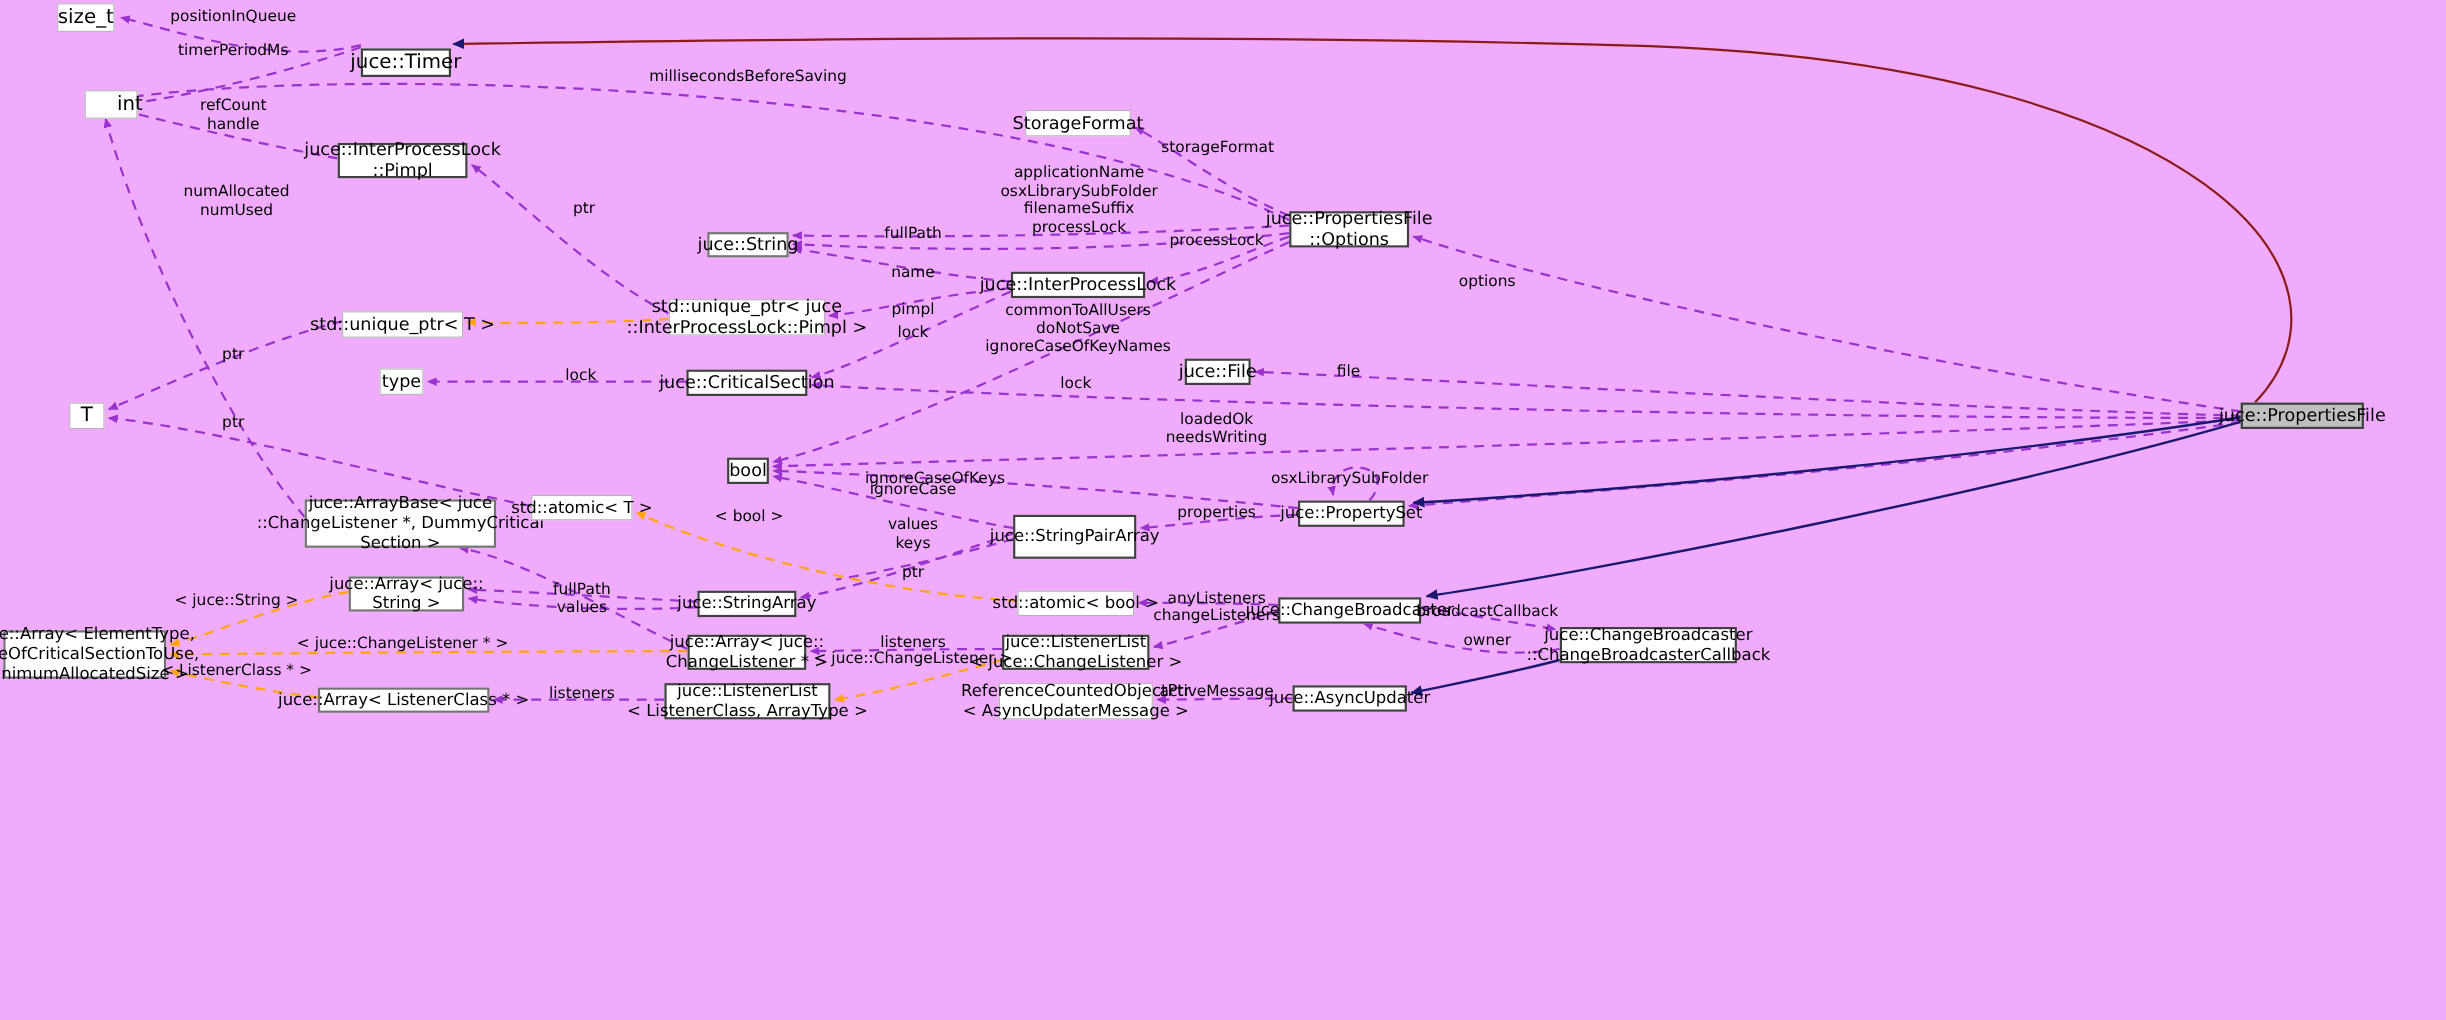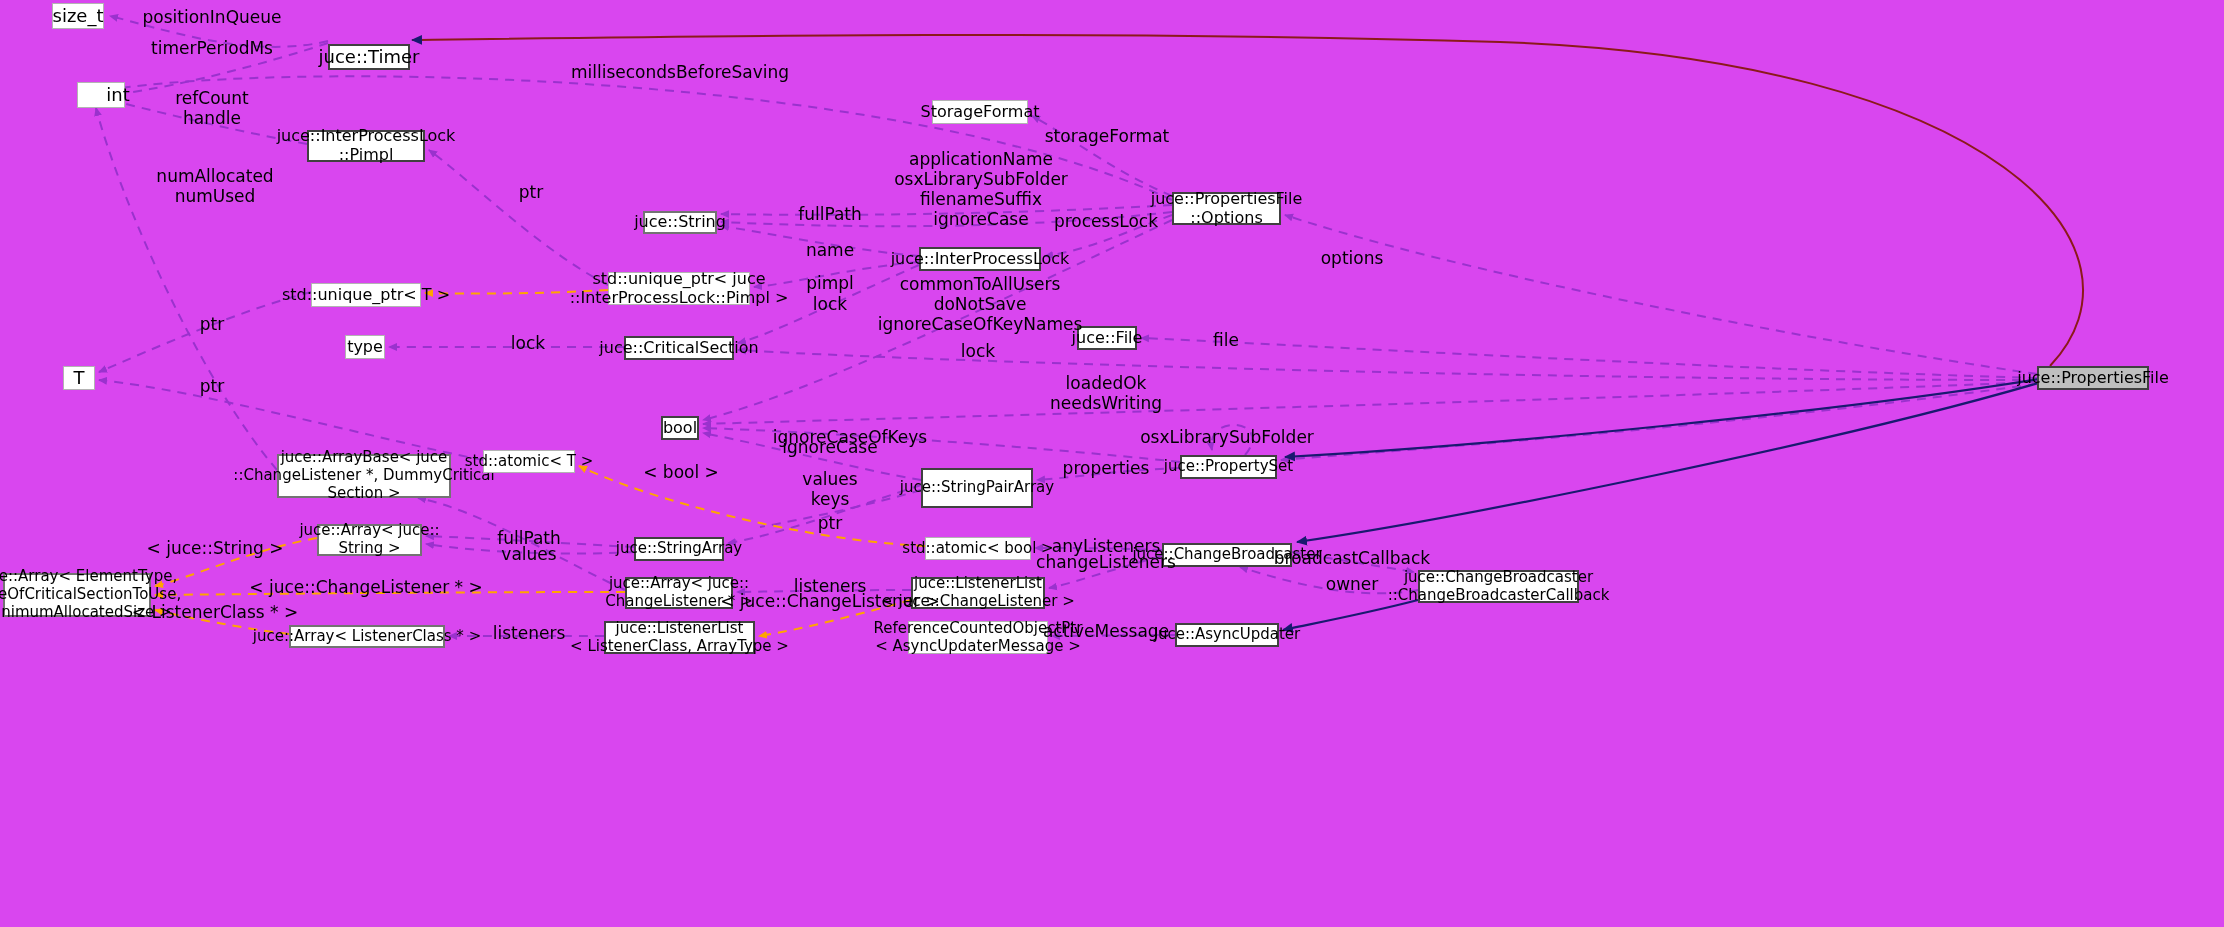--- a/index.html
+++ b/index.html
@@ -6,7 +6,7 @@
   #canvas{
     position:relative;
     width:2224px;height:927px;
-    background:#d946ef;
+    background:#f0abfc;
     font-family:"DejaVu Sans","Liberation Sans",sans-serif;
     overflow:hidden;
   }

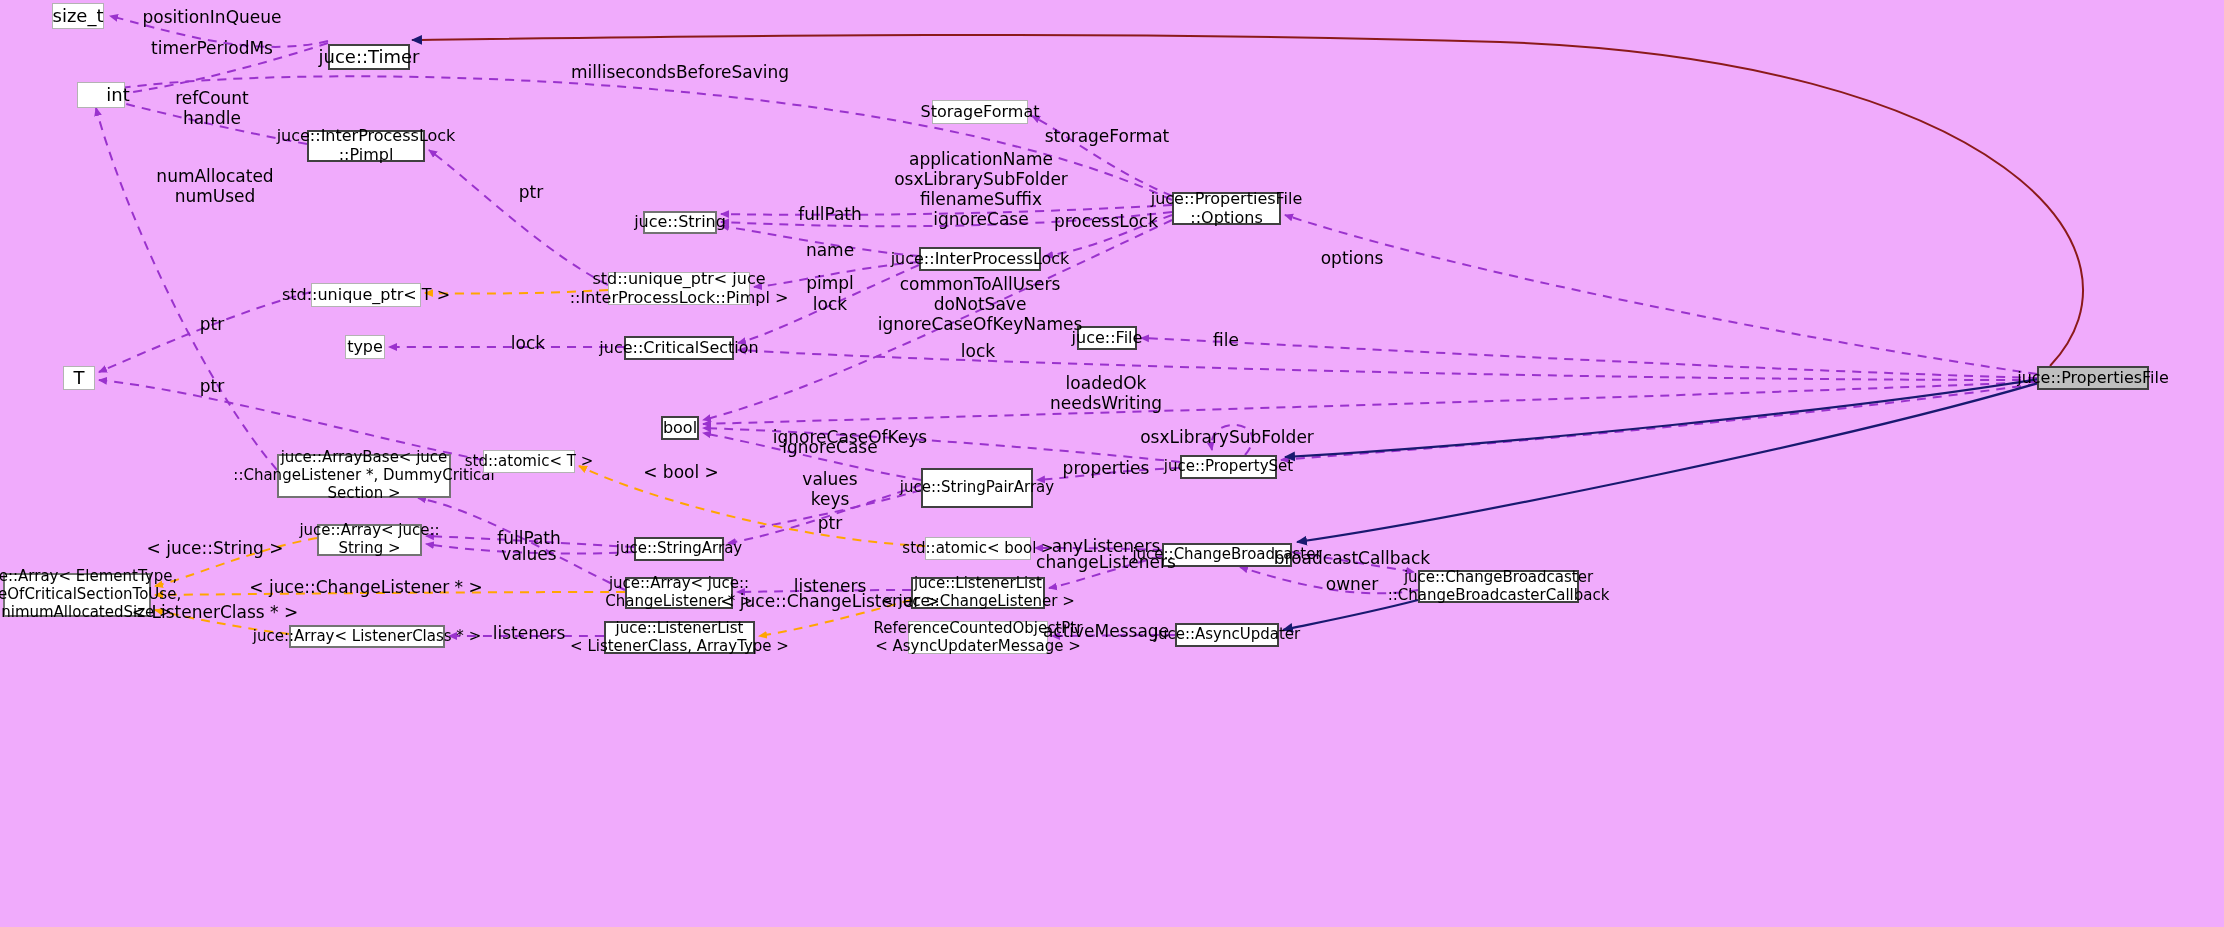--- a/index.html
+++ b/index.html
@@ -32,7 +32,7 @@
   .elabel{
     position:absolute;
     color:#000000;
-    font-size:17px;
+    font-size:14px;
     line-height:1.18;
     white-space:pre;
     text-align:center;

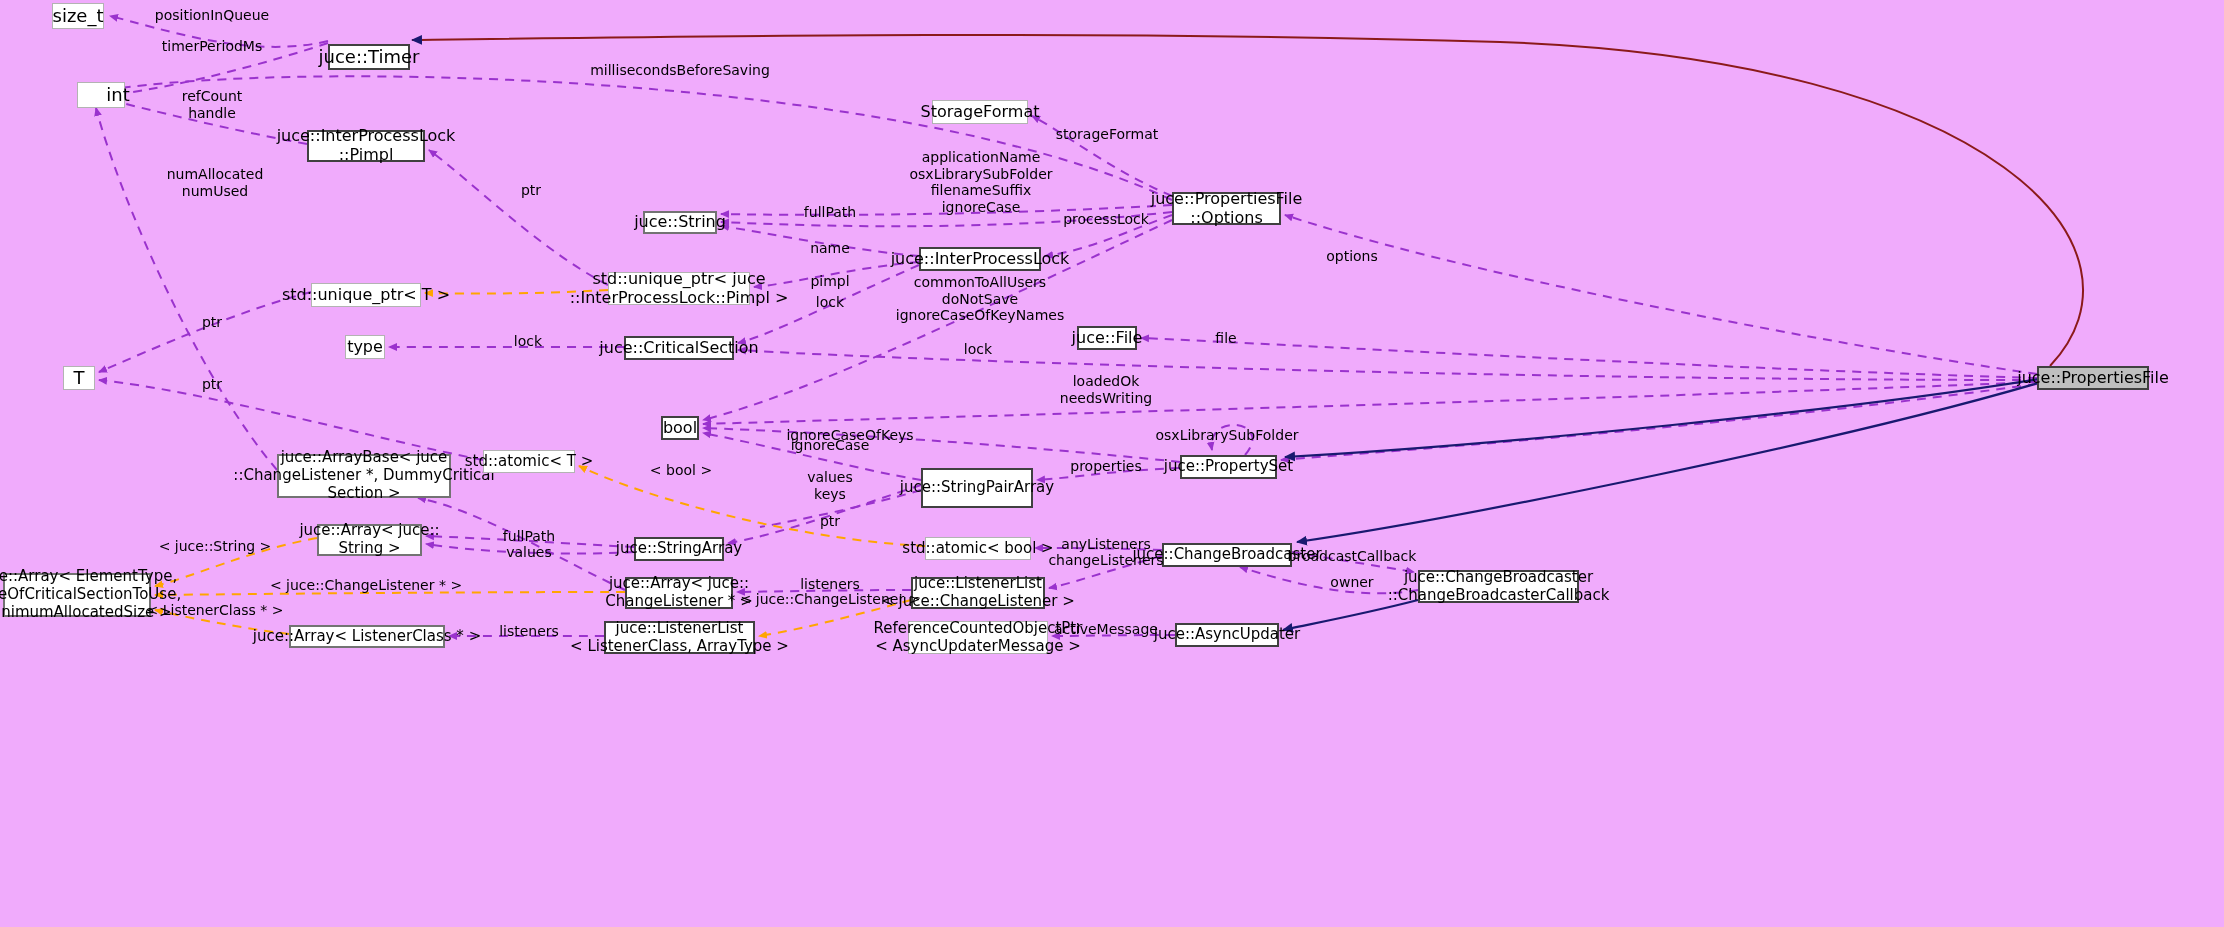--- a/index.html
+++ b/index.html
@@ -222,7 +222,7 @@
   <div class="elabel" style="left:981px;top:149px;">applicationName
 osxLibrarySubFolder
 filenameSuffix
-ignoreCase</div>
+processLock</div>
   <div class="elabel" style="left:215px;top:166px;">numAllocated
 numUsed</div>
   <div class="elabel" style="left:531px;top:182px;">ptr</div>

